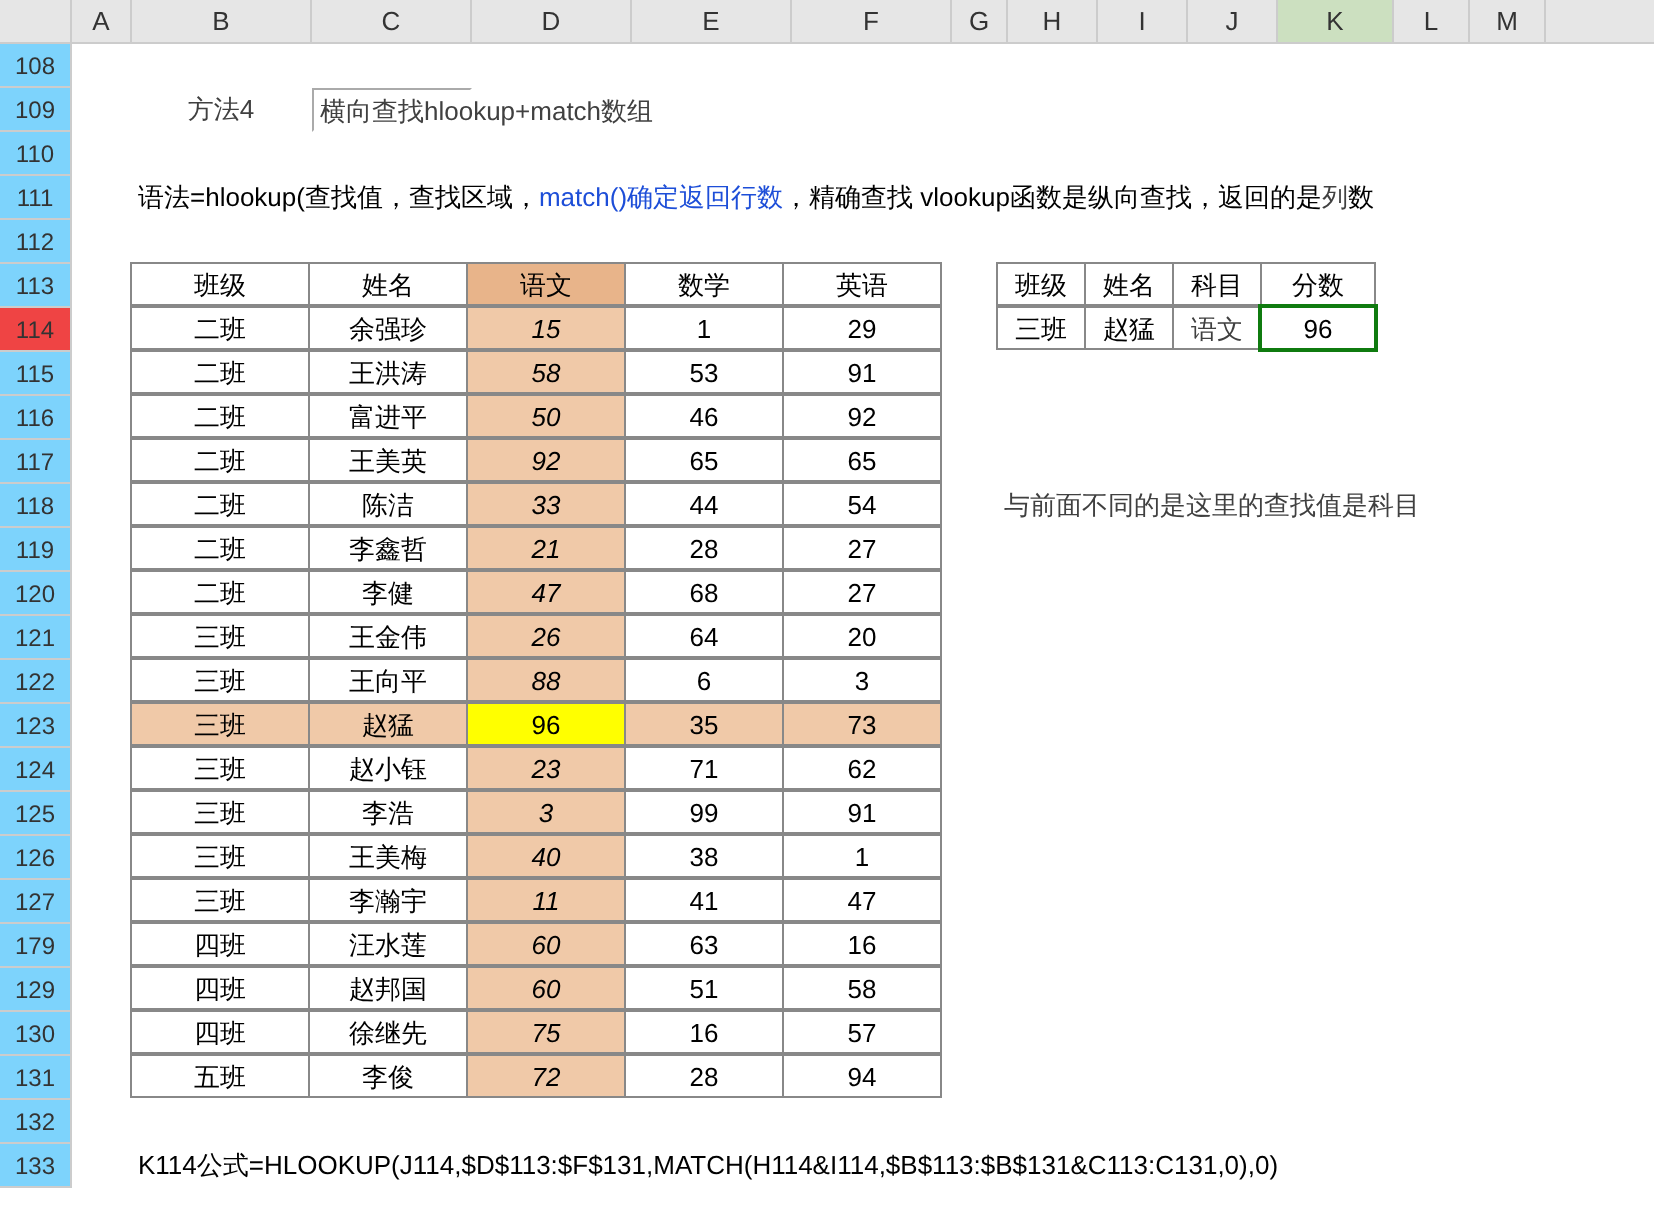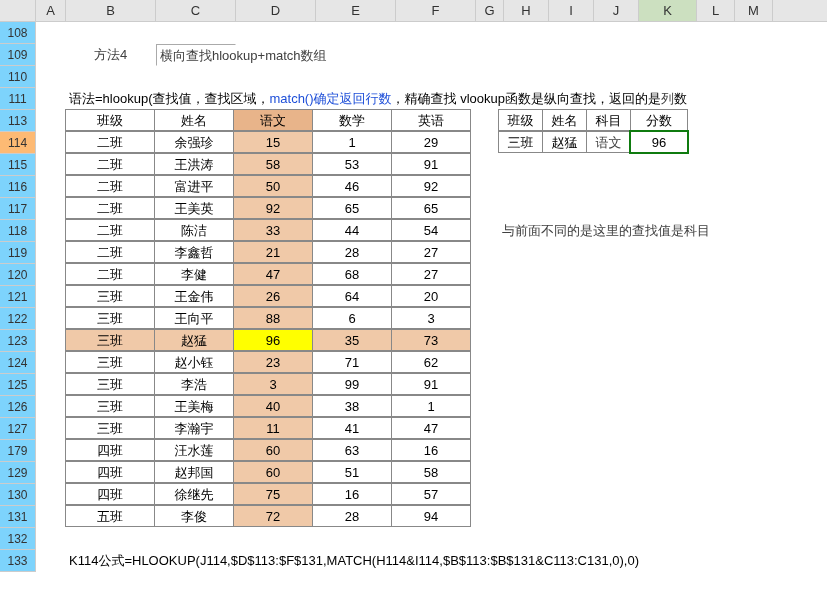--- a/index.html
+++ b/index.html
@@ -181,6 +181,22 @@
         <div class="cell cM"></div>
       </div>
       <div class="row">
+        <div class="row-head">112</div>
+        <div class="cell cA"></div>
+        <div class="cell cB"></div>
+        <div class="cell cC"></div>
+        <div class="cell cD"></div>
+        <div class="cell cE"></div>
+        <div class="cell cF"></div>
+        <div class="cell cG"></div>
+        <div class="cell cH"></div>
+        <div class="cell cI"></div>
+        <div class="cell cJ"></div>
+        <div class="cell cK"></div>
+        <div class="cell cL"></div>
+        <div class="cell cM"></div>
+      </div>
+      <div class="row">
         <div class="row-head">113</div>
         <div class="cell cA"></div>
         <div class="cell cB bordered center">班级</div>

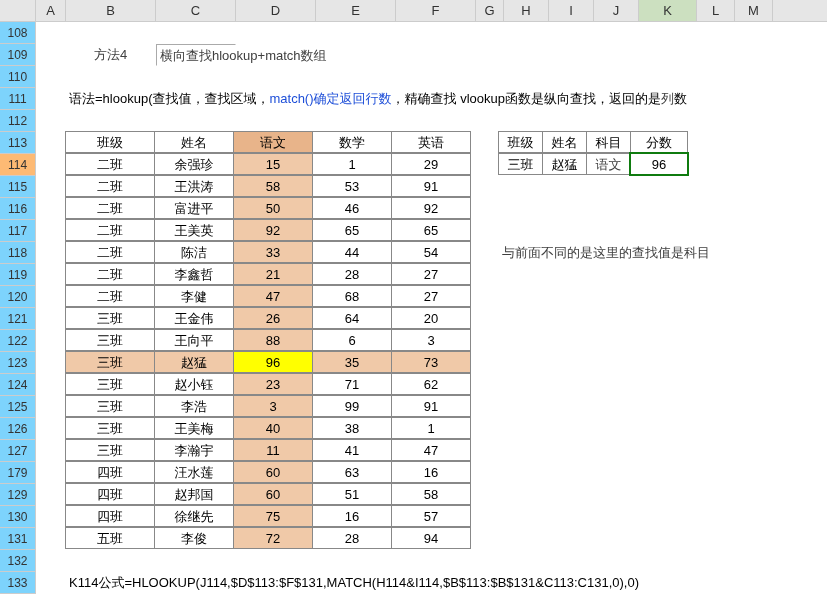--- a/index.html
+++ b/index.html
@@ -49,7 +49,7 @@
   color: #333;
   font-size: 12px;
 }
-.row-head.selected { background: #fdba74; }
+.row-head.selected { background: #ef4444; }
 .cell {
   border-right: 1px solid transparent;
   border-bottom: 1px solid transparent;

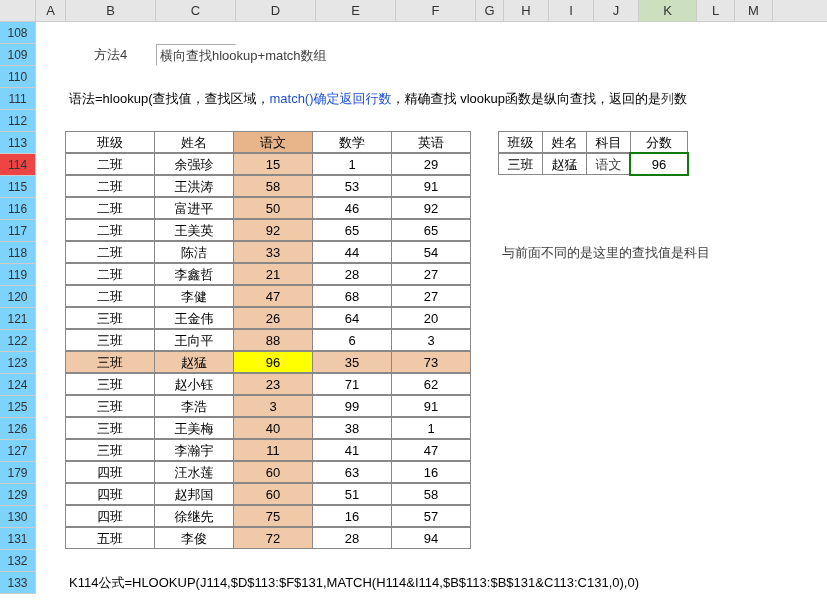--- a/index.html
+++ b/index.html
@@ -62,7 +62,7 @@
 }
 .bordered { border: 1px solid #888 !important; margin: -1px 0 0 -1px; text-align: center; }
 .hdr { background: #e8b48a; font-weight: 500; }
-.colhl { background: #f0c9a8; }
+.colhl { background: #f0c9a8; font-style: italic; }
 .rowhl { background: #f0c9a8; }
 .yellow { background: #ffff00; }
 .txt-red { color: #404040; }

